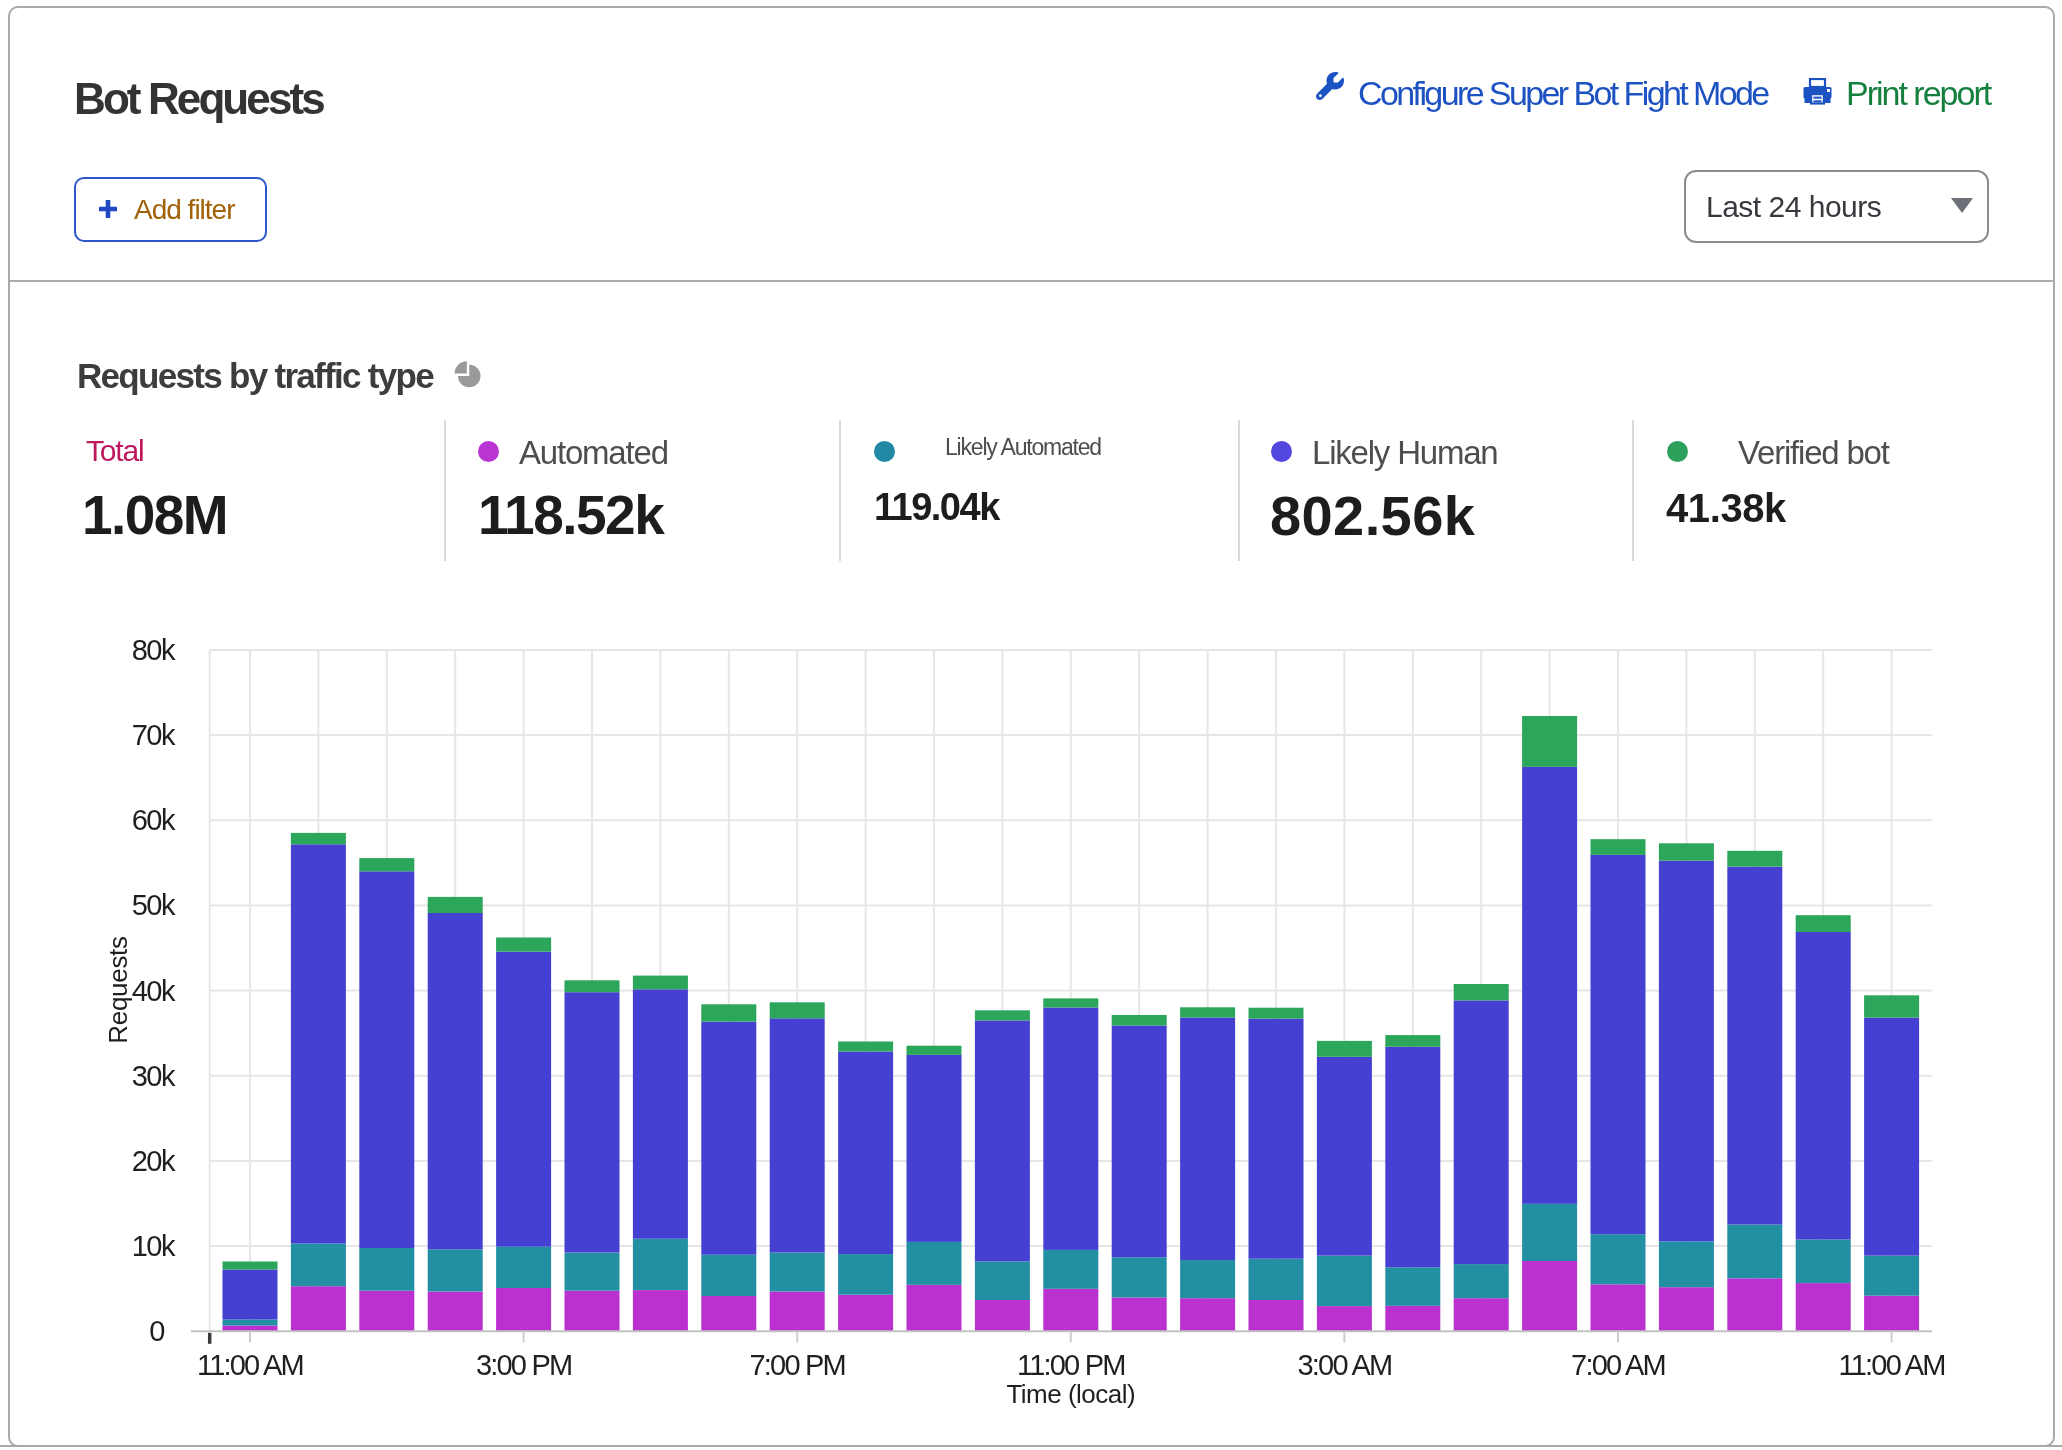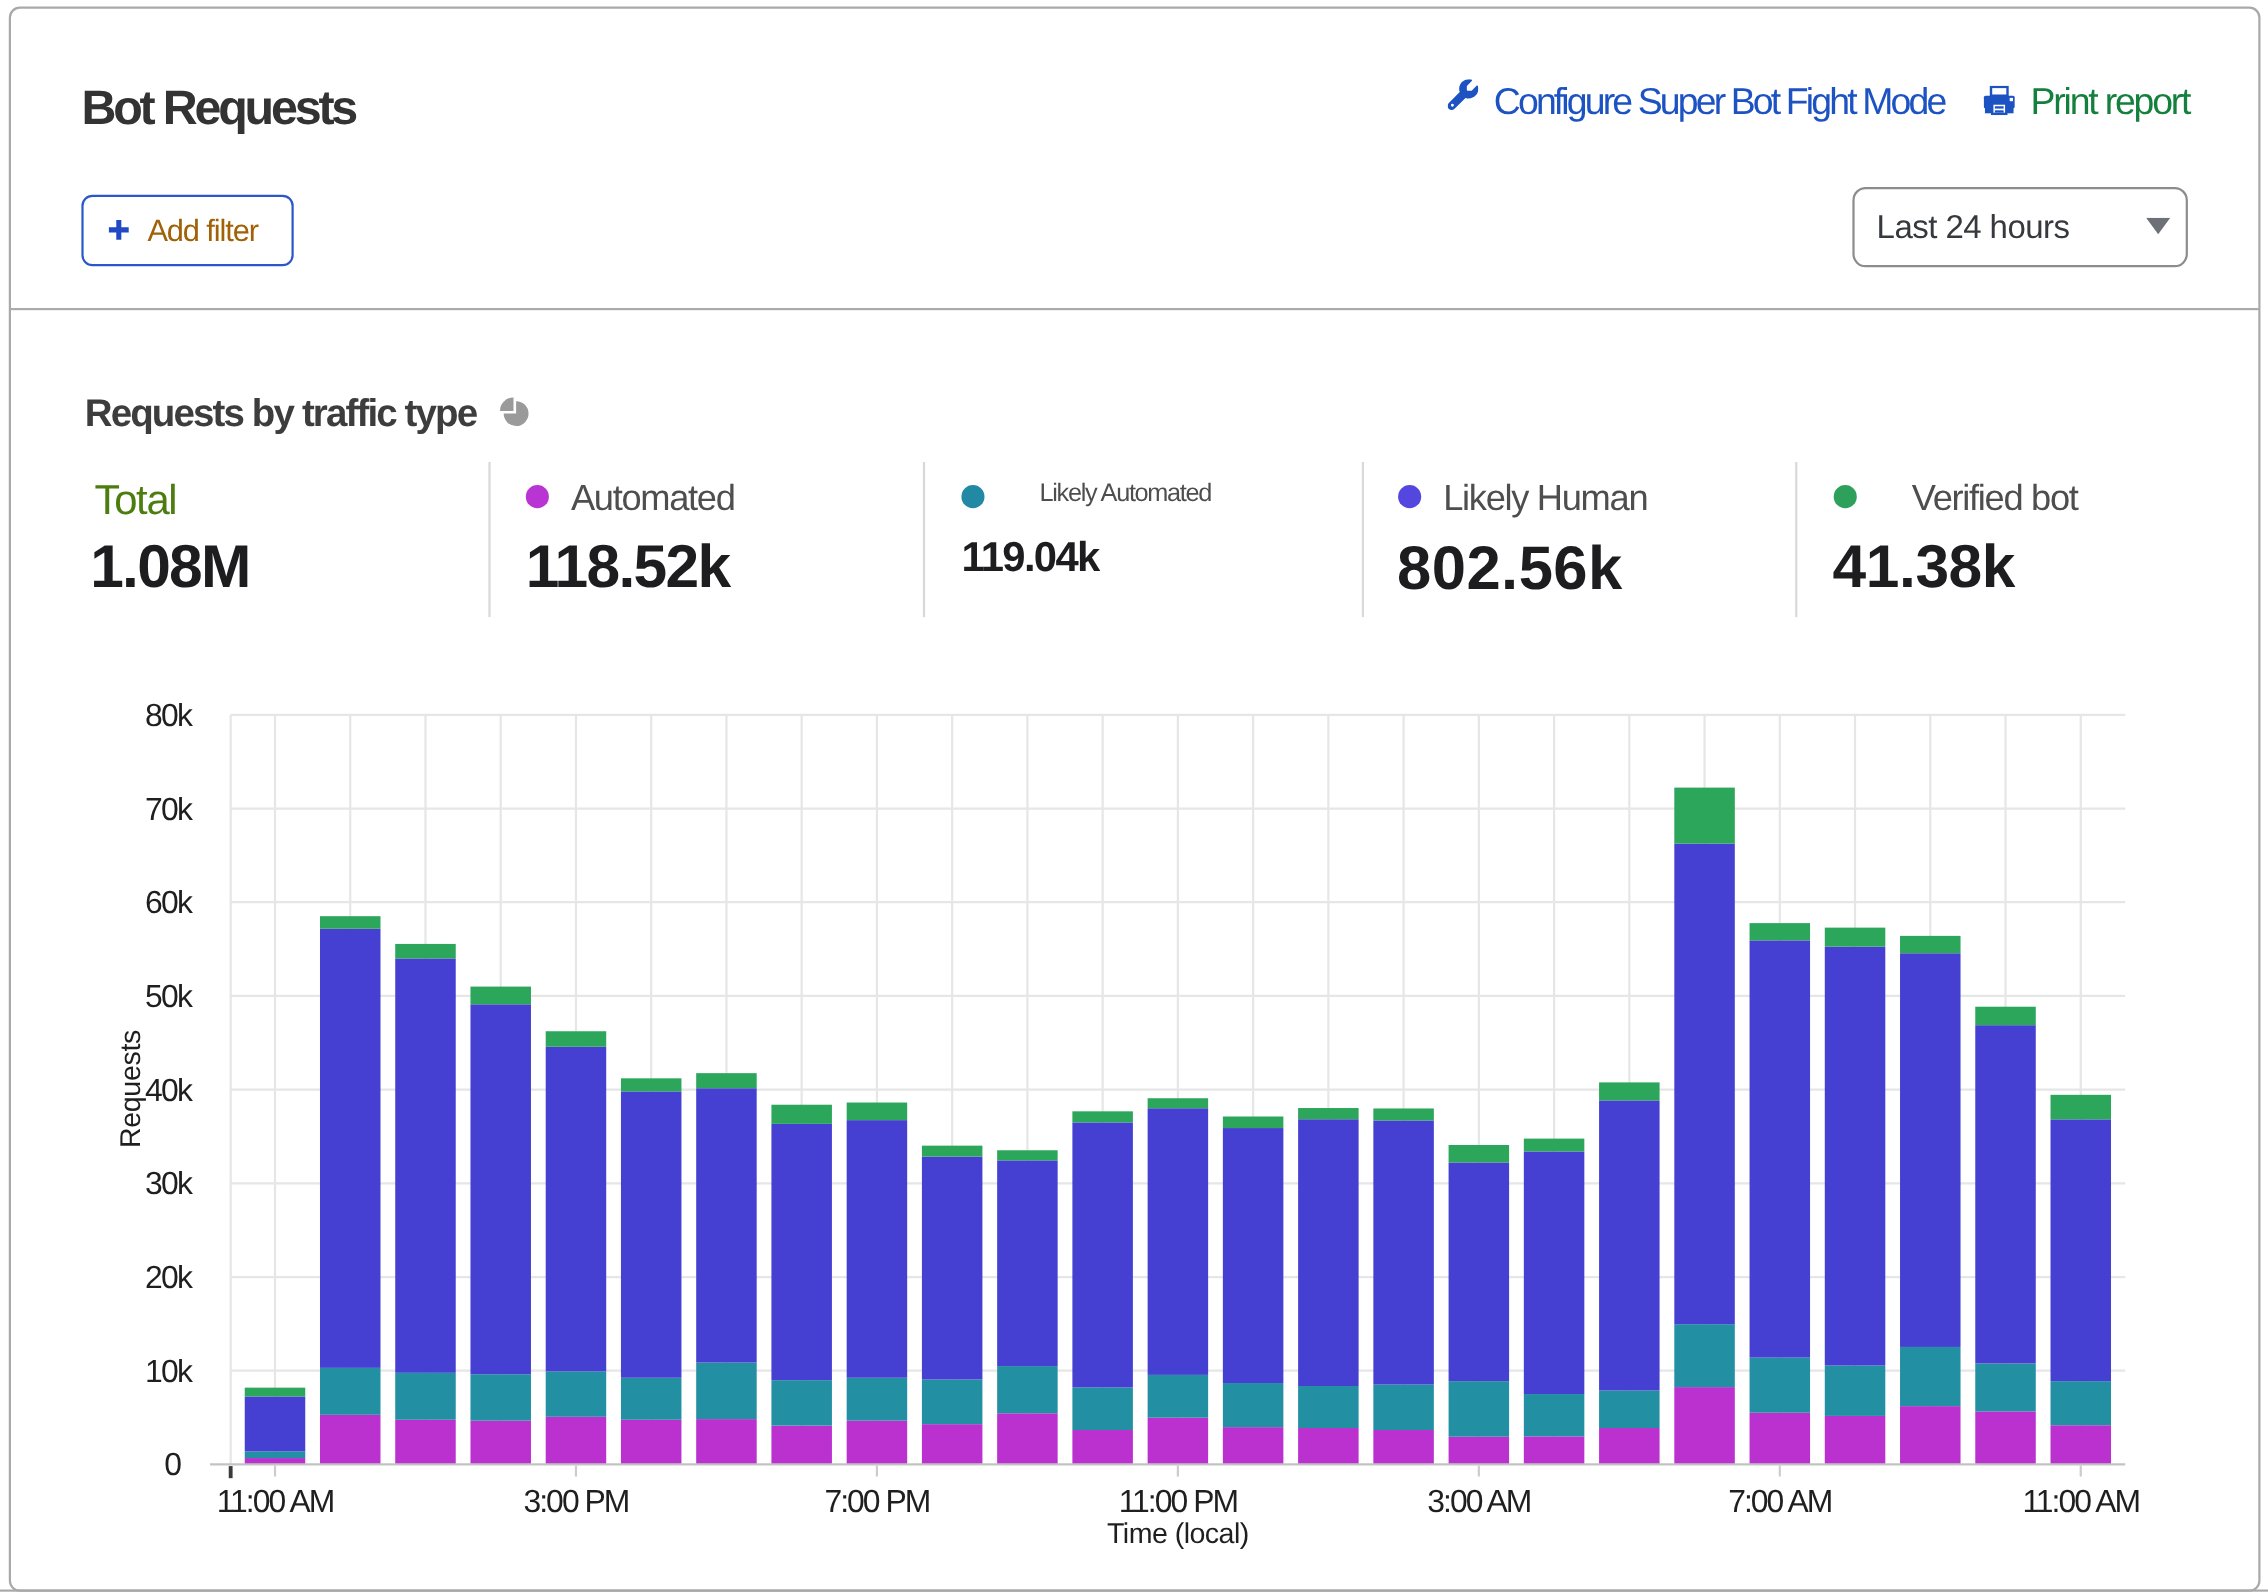--- a/index.html
+++ b/index.html
@@ -48,7 +48,7 @@
   <path d="M13.8 14.6 L13.8 2.3 A12.3 12.3 0 0 0 1.5 14.6 Z" fill="#9a9a9a"></path>
 </svg>
 
-<div class="abs" style="left:86px; top:436px; font-size:38px; letter-spacing:-1.2px; color:#4d7c0f;">Total</div>
+<div class="abs" style="left:86px; top:436px; font-size:30px; letter-spacing:-1.2px; color:#be185d;">Total</div>
 <div class="abs" style="left:82px; top:488px; font-size:55px; font-weight:bold; letter-spacing:-1.6px; color:#1d1d1f;">1.08M</div>
 
 <div class="abs" style="left:478px; top:441px; width:21px; height:21px; border-radius:50%; background:#b935d3;"></div>

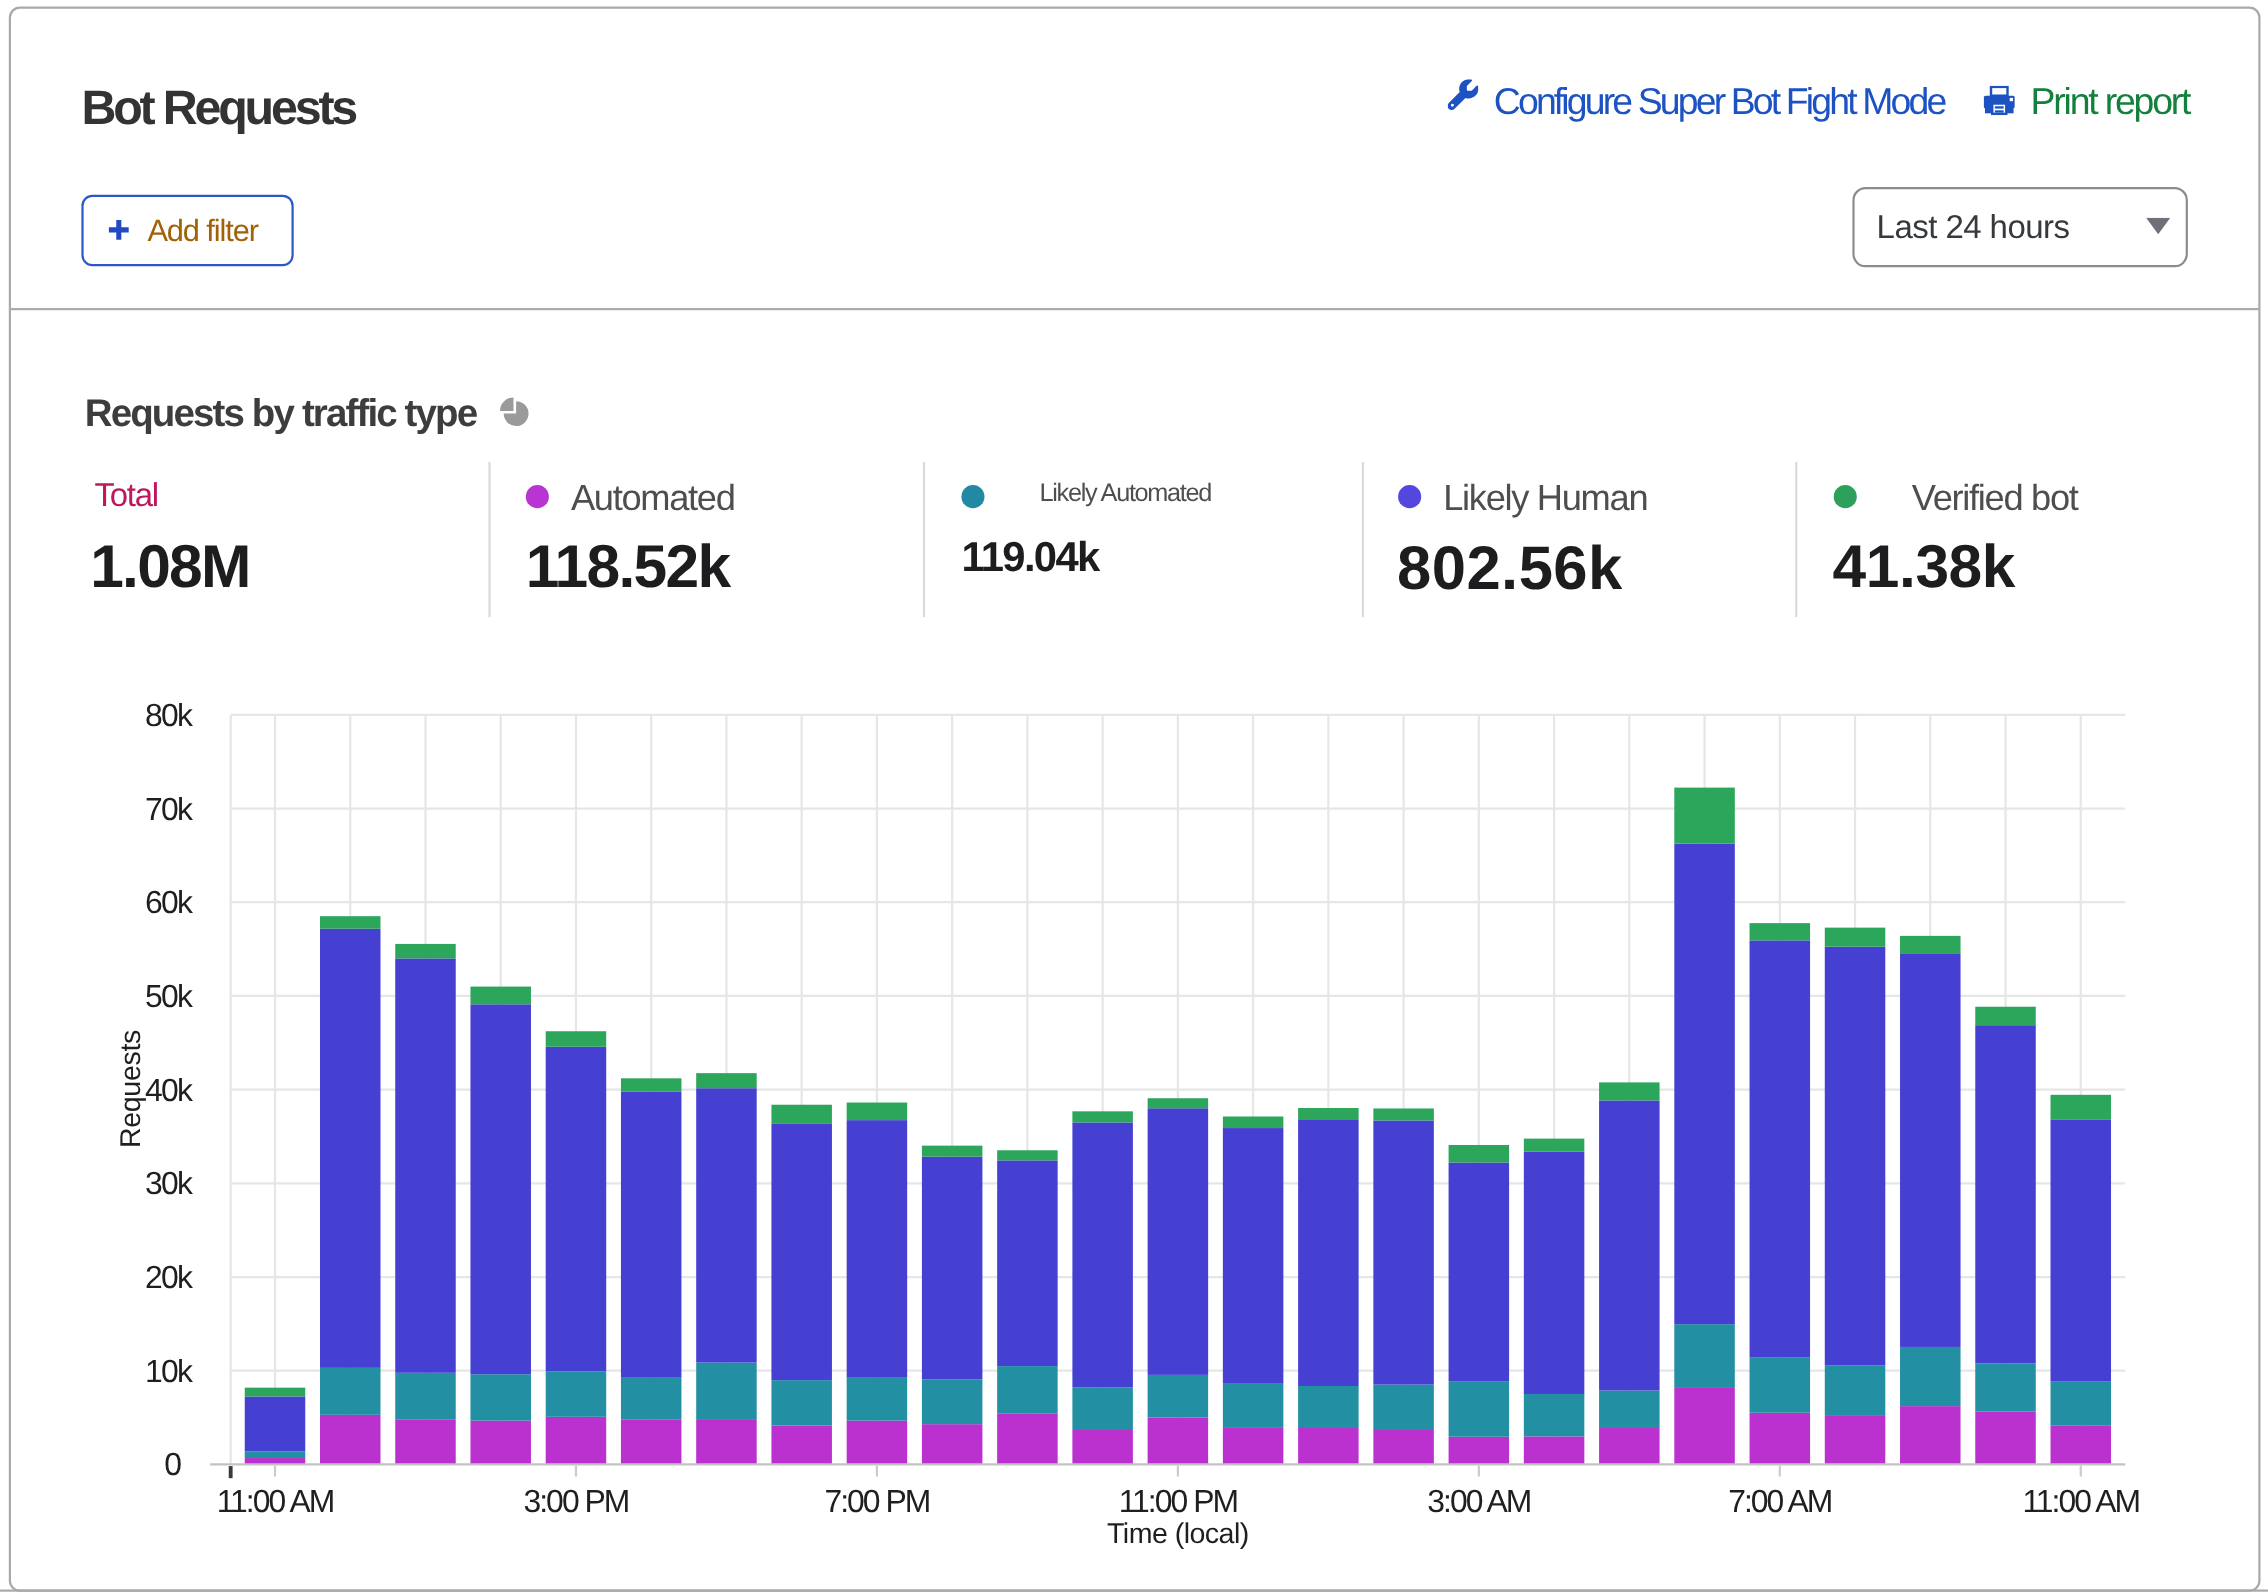--- a/index.html
+++ b/index.html
@@ -65,7 +65,7 @@
 
 <div class="abs" style="left:1667px; top:441px; width:21px; height:21px; border-radius:50%; background:#2da05c;"></div>
 <div class="abs" style="left:1738px; top:436px; font-size:33px; letter-spacing:-1.2px; color:#4e4e4e;">Verified bot</div>
-<div class="abs" style="left:1666px; top:488px; font-size:55px; font-weight:bold; letter-spacing:-0.4px; color:#1d1d1f;text-align:center;">41.38k</div>
+<div class="abs" style="left:1666px; top:488px; font-size:40px; font-weight:bold; letter-spacing:-0.4px; color:#1d1d1f;text-align:center;">41.38k</div>
 
 <div class="abs" style="left:444px; top:420px; width:2px; height:141px; background:#d9d9d9;"></div>
 <div class="abs" style="left:839px; top:420px; width:2px; height:141px; background:#d9d9d9;"></div>

